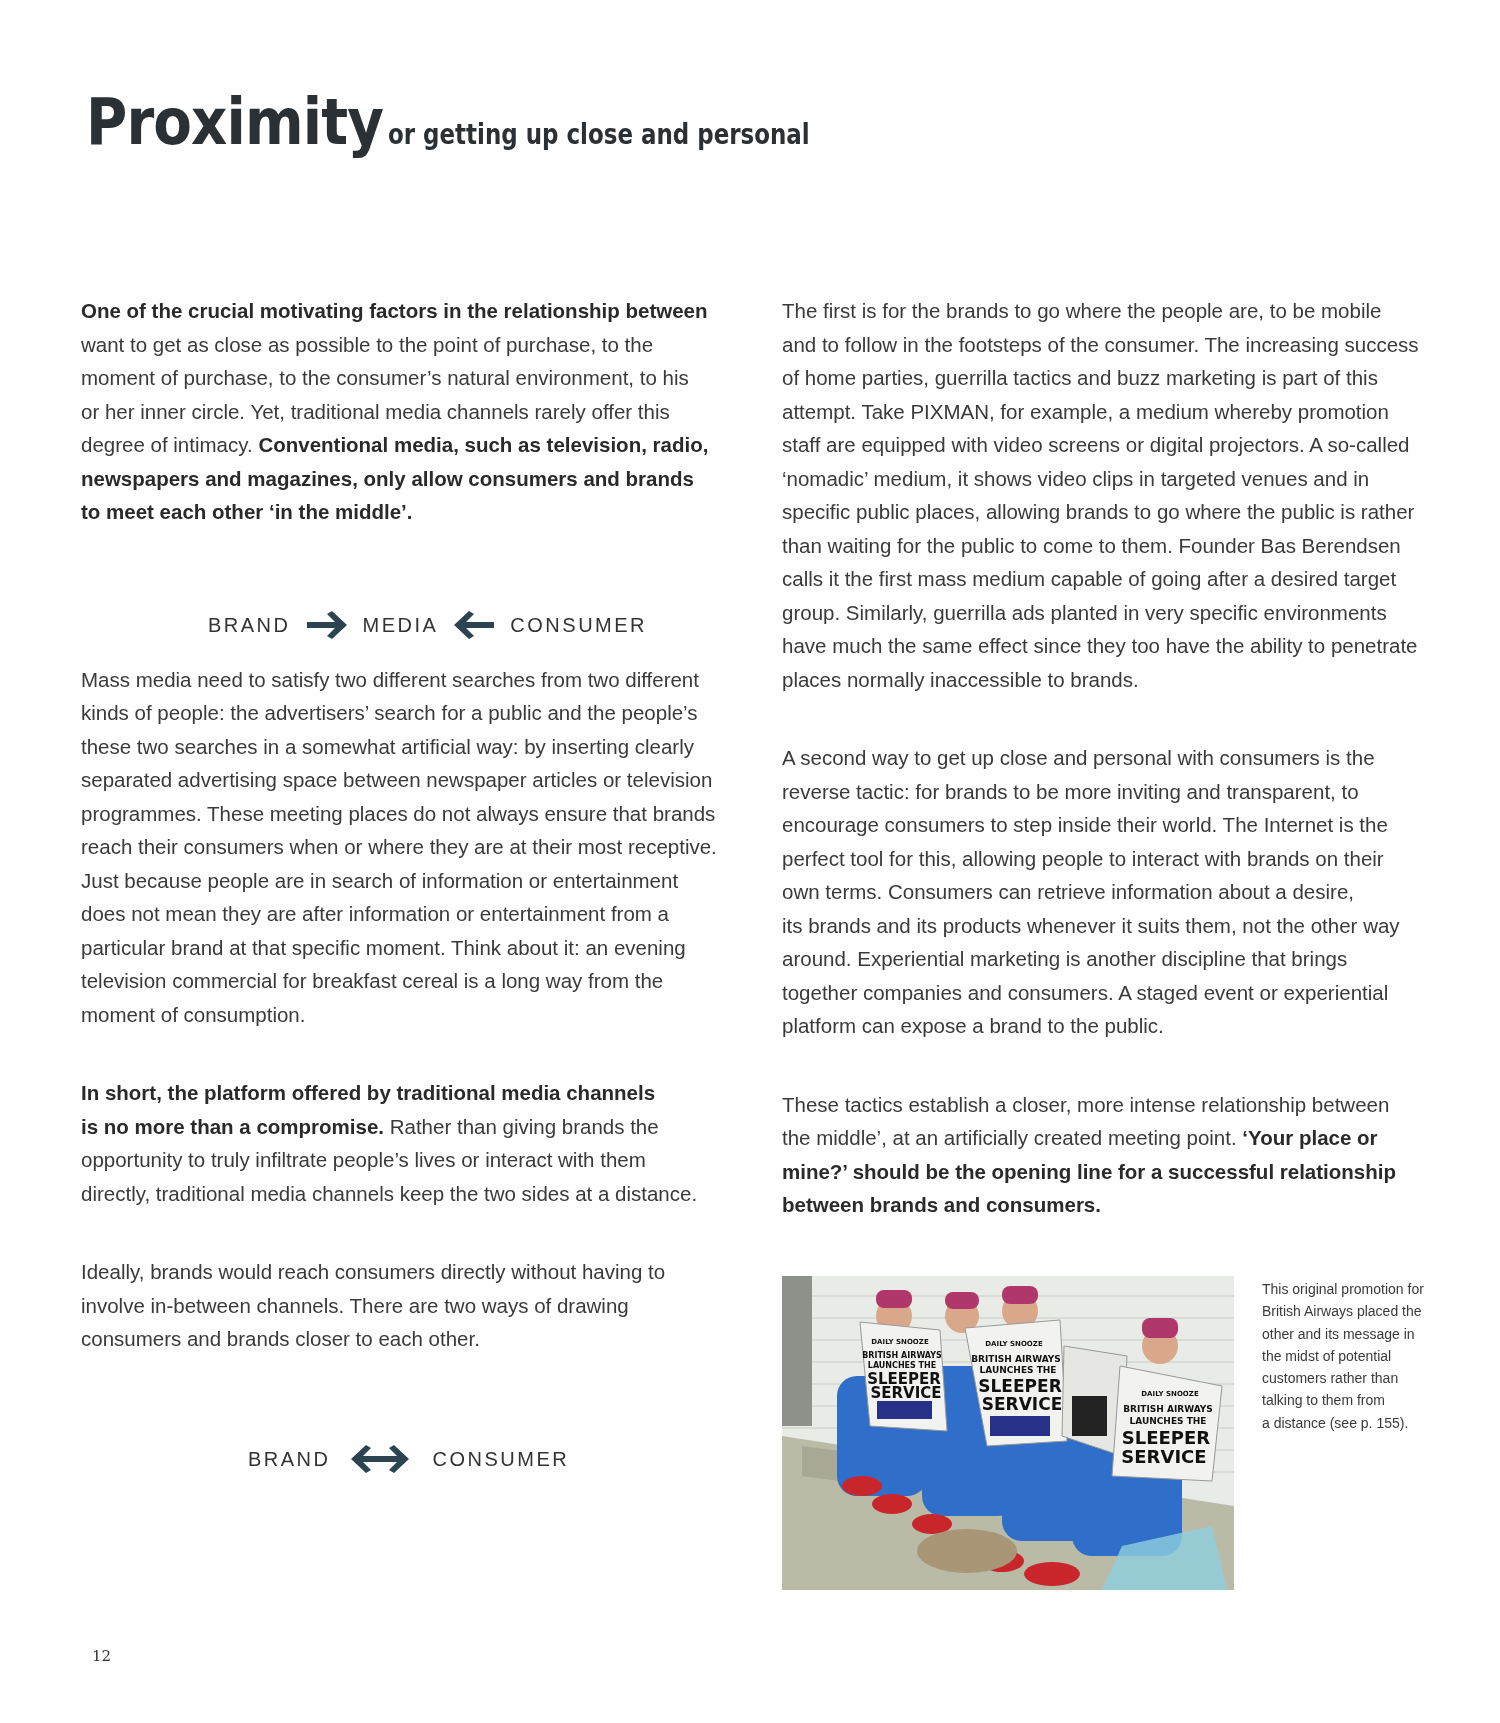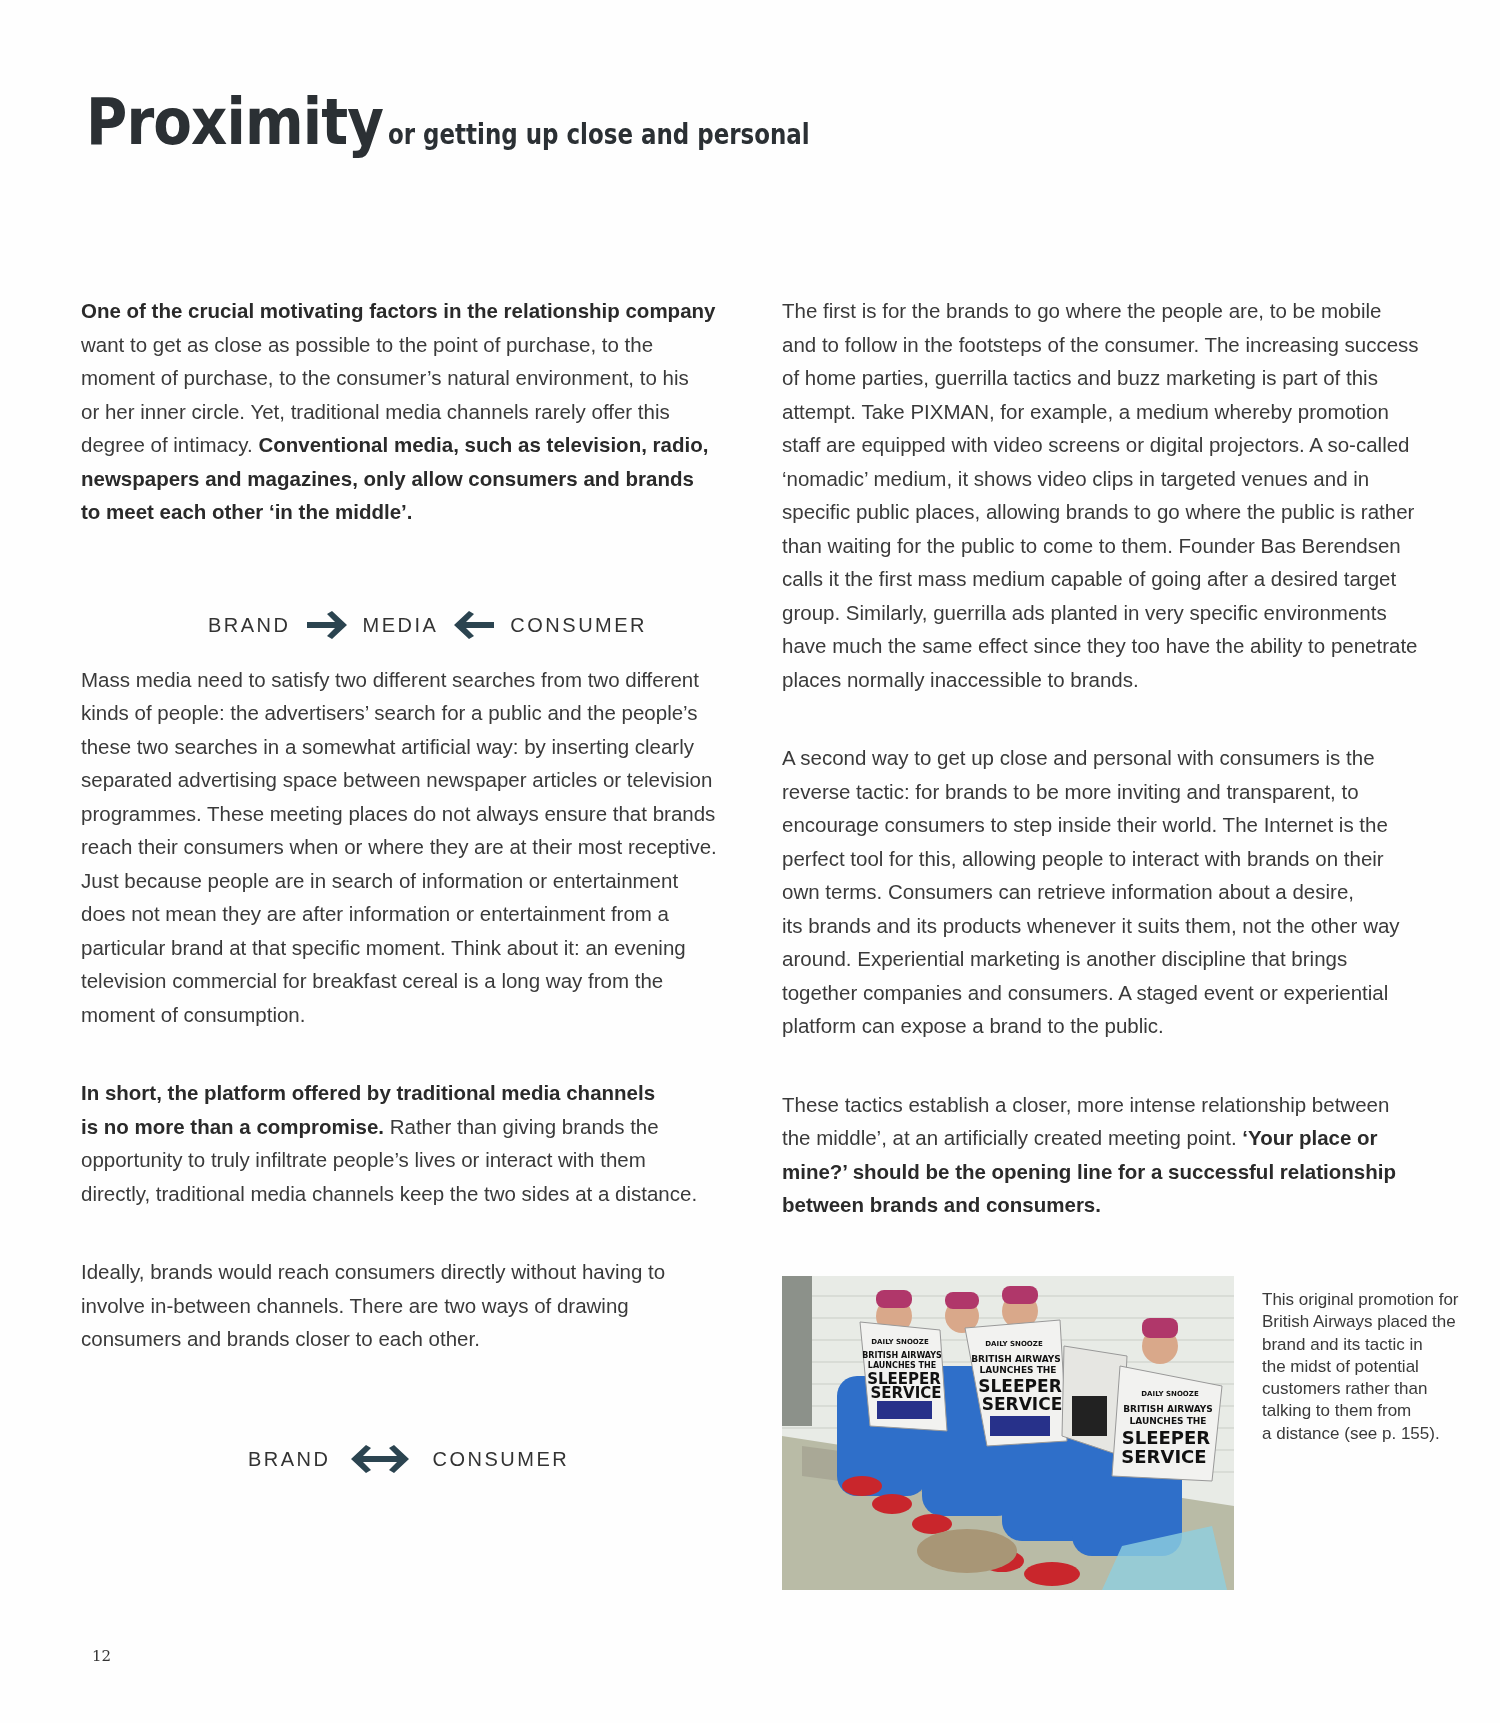--- a/index.html
+++ b/index.html
@@ -46,7 +46,7 @@
 
   <div class="col col-left">
     <p>
-      <span class="line b">One of the crucial motivating factors in the relationship company</span>
+      <span class="line b">One of the crucial motivating factors in the relationship between</span>
       <span class="line">want to get as close as possible to the point of purchase, to the</span>
       <span class="line">moment of purchase, to the consumer’s natural environment, to his</span>
       <span class="line">or her inner circle. Yet, traditional media channels rarely offer this</span>

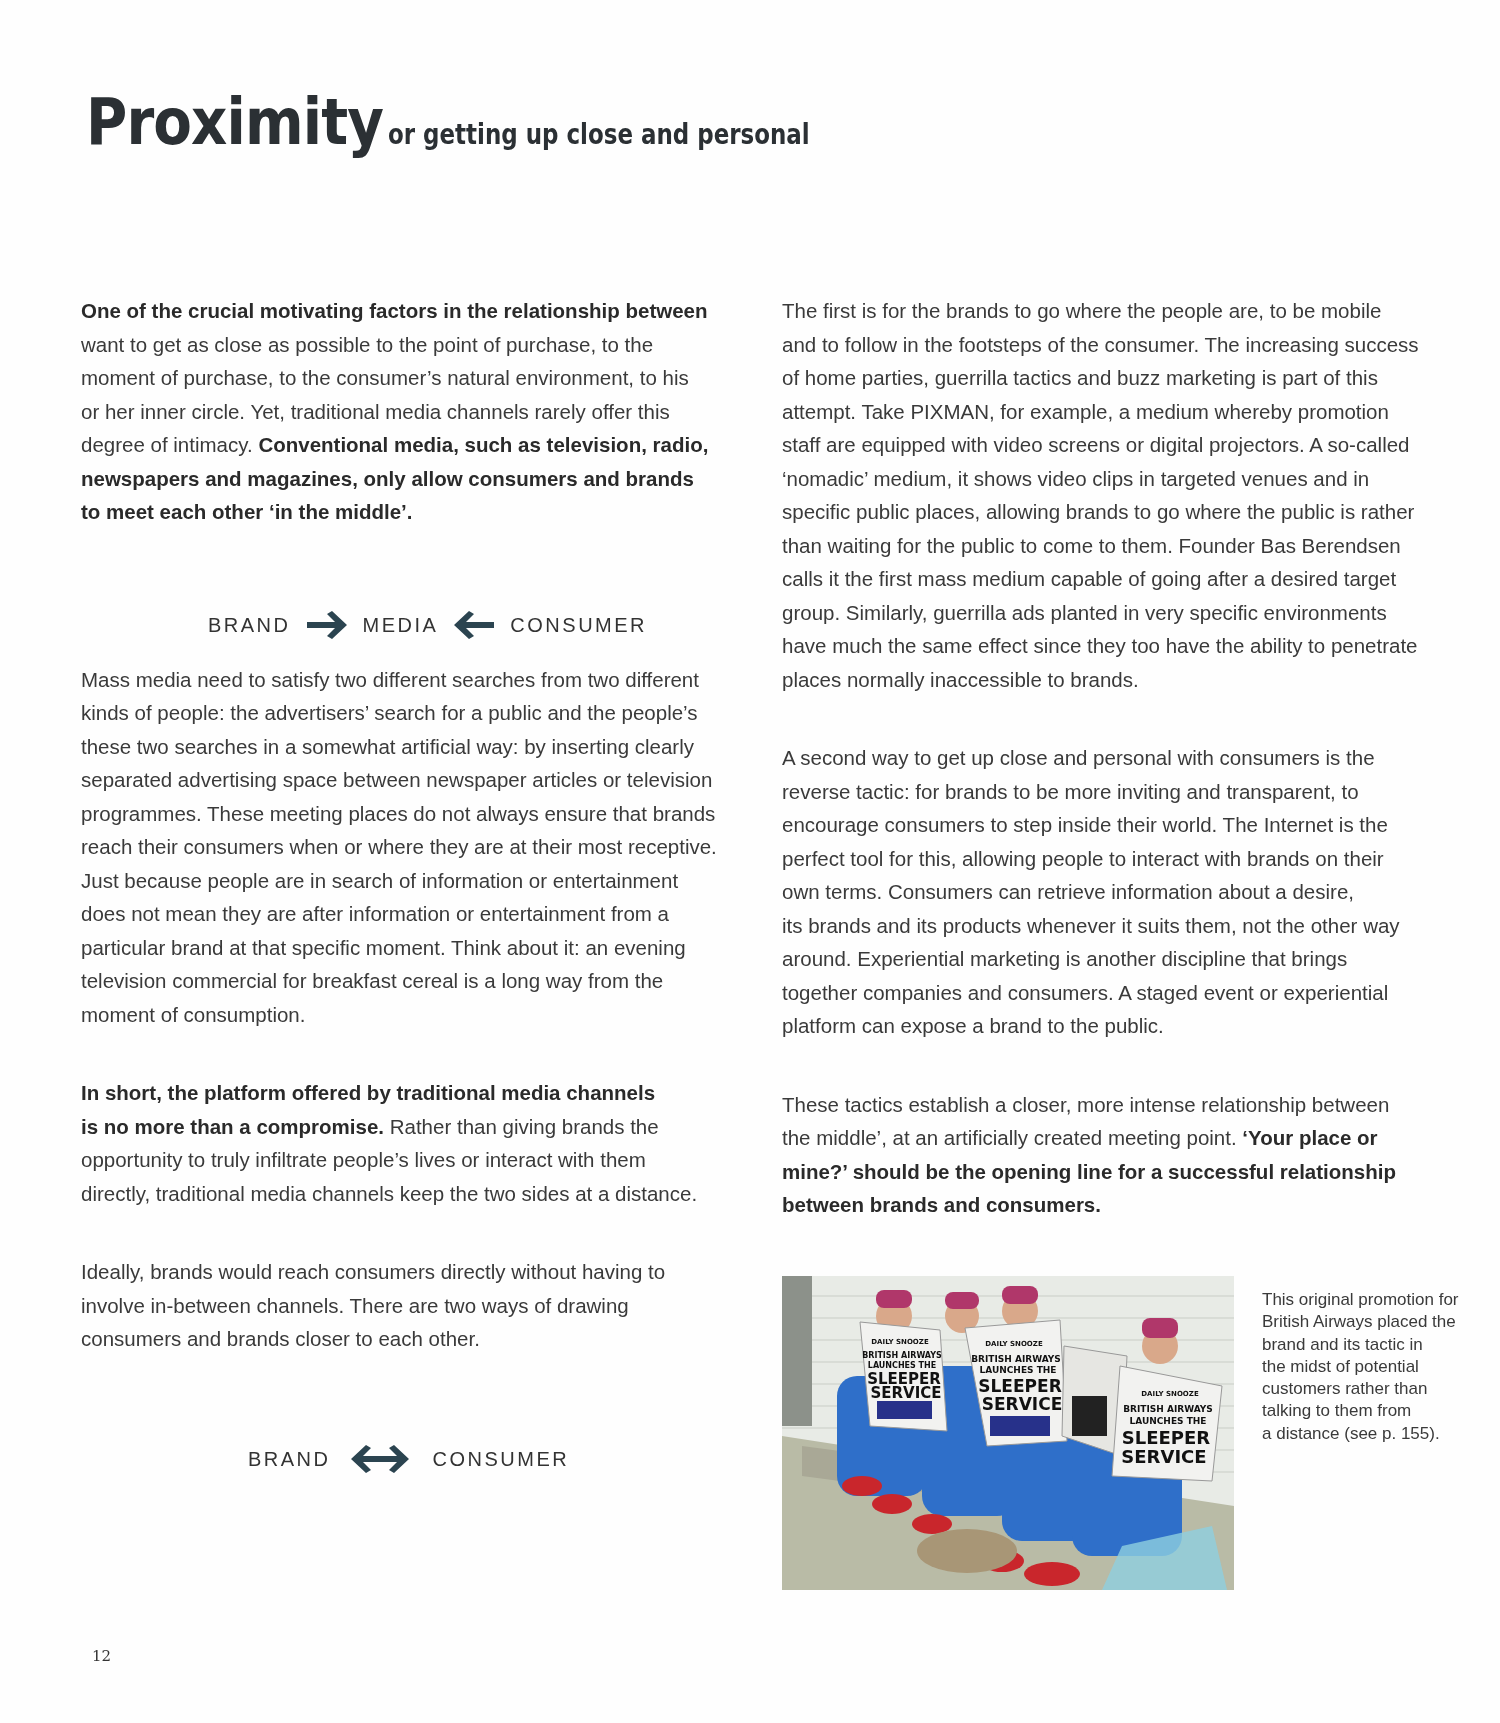--- a/index.html
+++ b/index.html
@@ -29,7 +29,7 @@
   .diagram svg { display: block; }
 
   .photo { position: absolute; left: 782px; top: 1276px; width: 452px; height: 314px; overflow: hidden; background: #d9d9cf; }
-  .caption { position: absolute; left: 1262px; top: 1278px; width: 190px; font-size: 17px; line-height: 22.3px; color: #3a3a3a; margin-top: 11px; }
+  .caption { position: absolute; left: 1262px; top: 1278px; width: 190px; font-size: 14px; line-height: 22.3px; color: #3a3a3a; }
   .caption .line { white-space: nowrap; }
 
   .page-number { position: absolute; left: 92px; top: 1647px; font-family: "DejaVu Serif", serif; font-size: 15px; color: #333; }

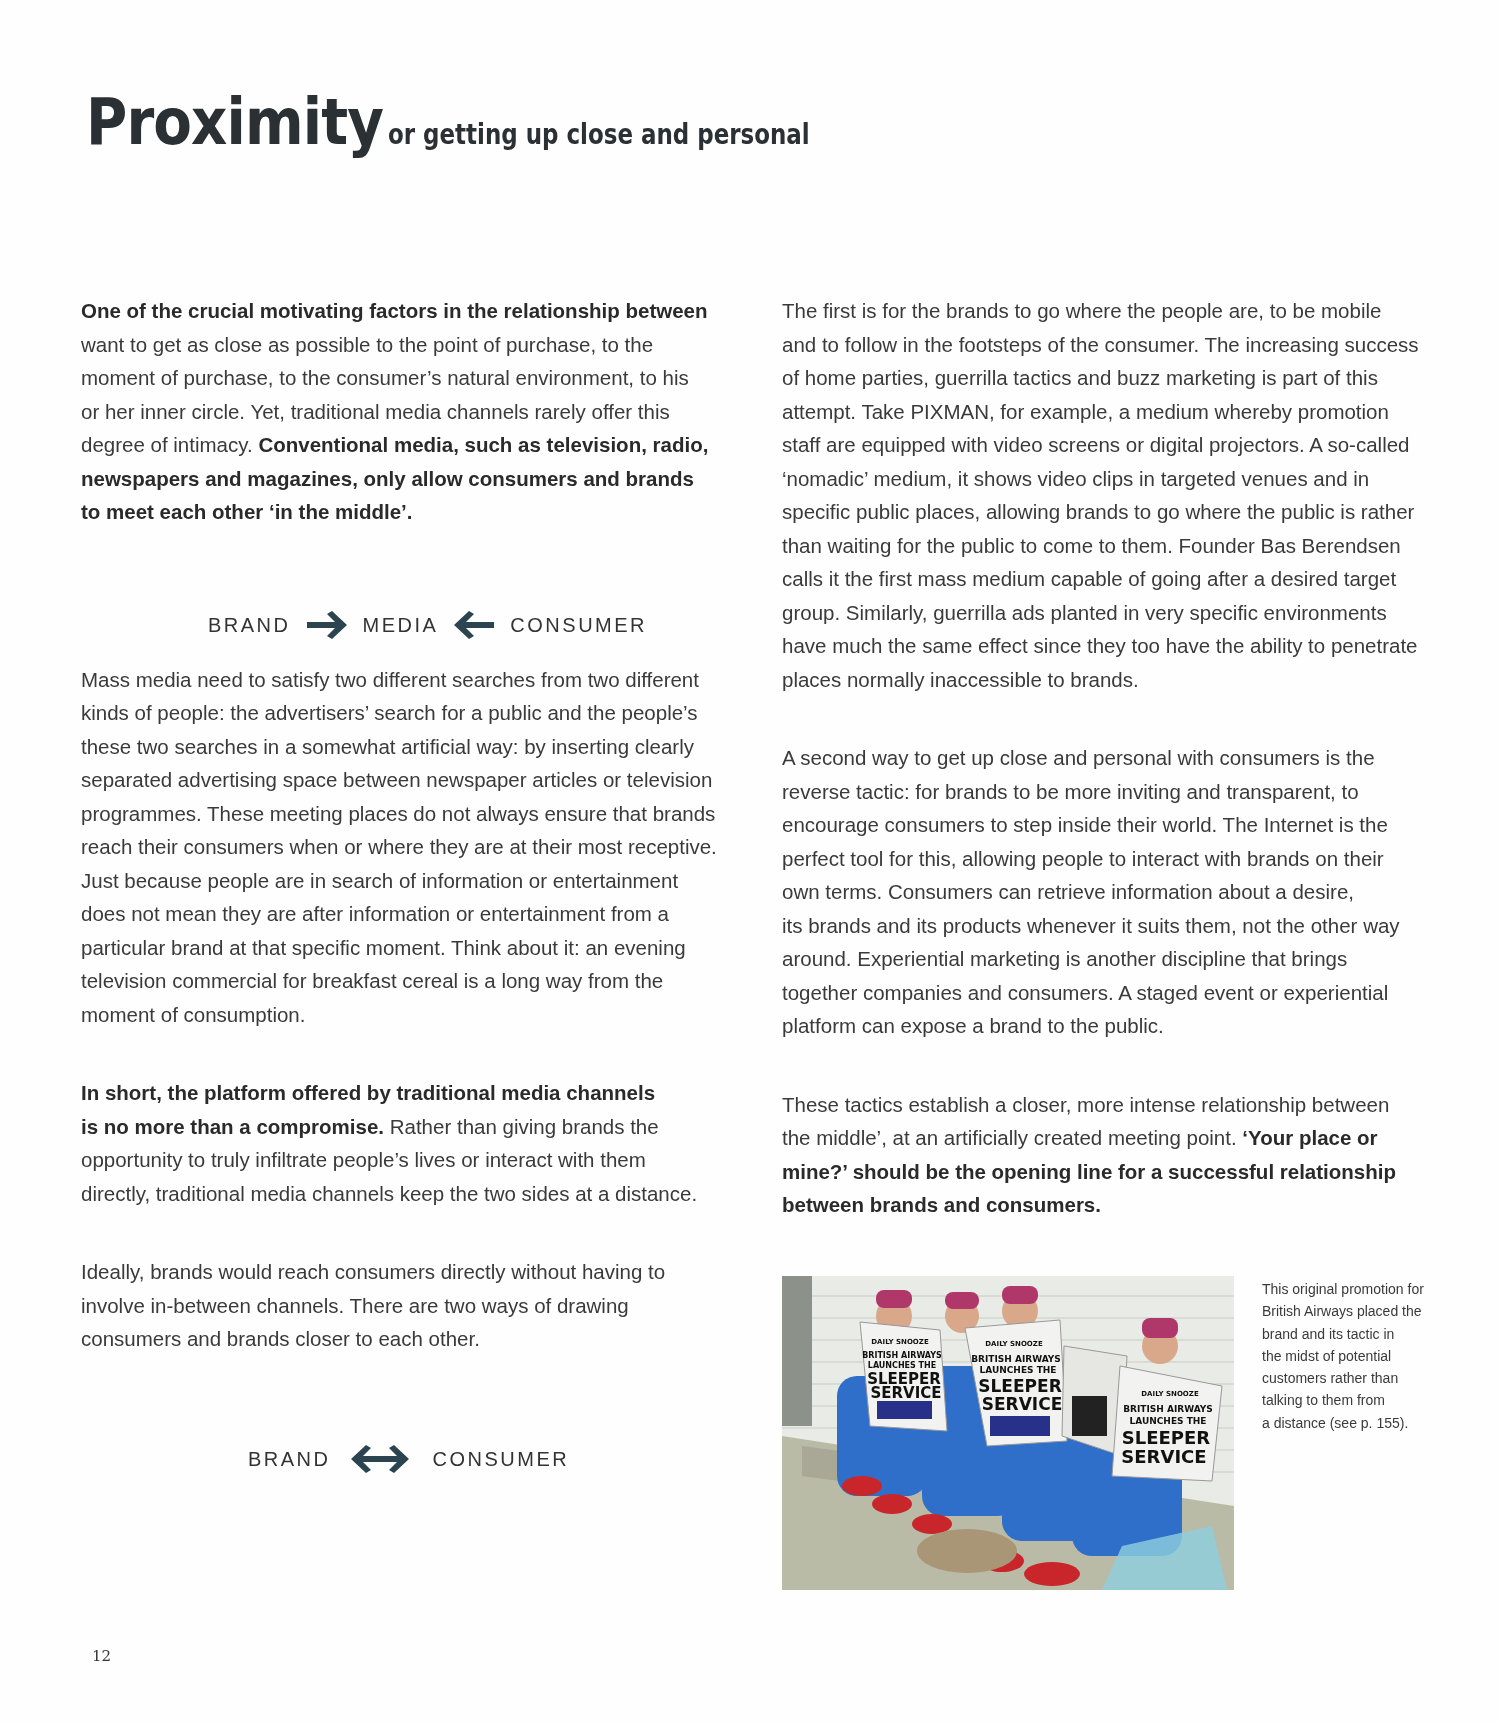--- a/index.html
+++ b/index.html
@@ -231,7 +231,7 @@
   <div class="caption" id="caption">
       <span class="line">This original promotion for</span>
       <span class="line">British Airways placed the</span>
-      <span class="line">brand and its tactic in</span>
+      <span class="line">other and its message in</span>
       <span class="line">the midst of potential</span>
       <span class="line">customers rather than</span>
       <span class="line">talking to them from</span>

